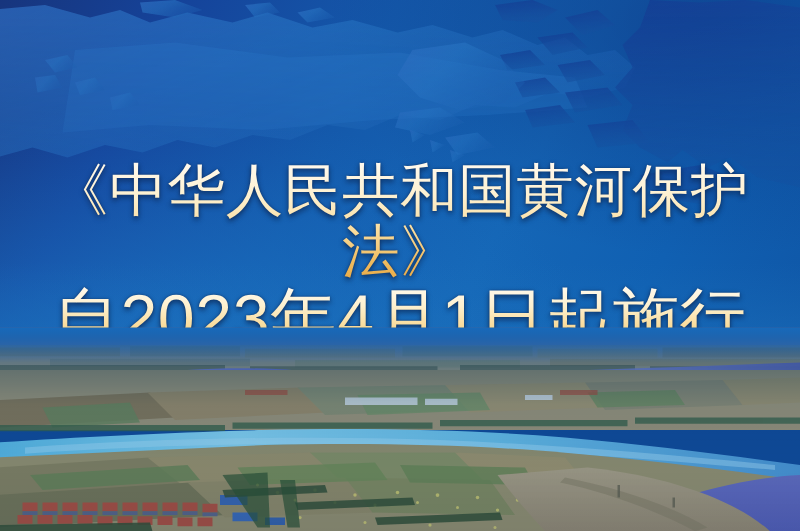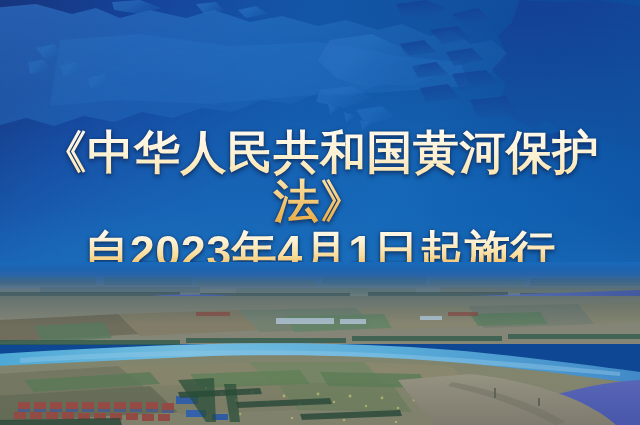--- a/index.html
+++ b/index.html
@@ -85,7 +85,7 @@
   .hl-line {
     display: block;
     font-family: "Liberation Sans", "DejaVu Sans", sans-serif;
-    font-weight: bold;
+    font-weight: normal;
     color: #fbe6b4;
     background: linear-gradient(180deg, #fffaf0 0%, #fdf0cf 30%, #f9dc9c 58%, #f0bd62 82%, #e8a843 100%);
     -webkit-background-clip: text;

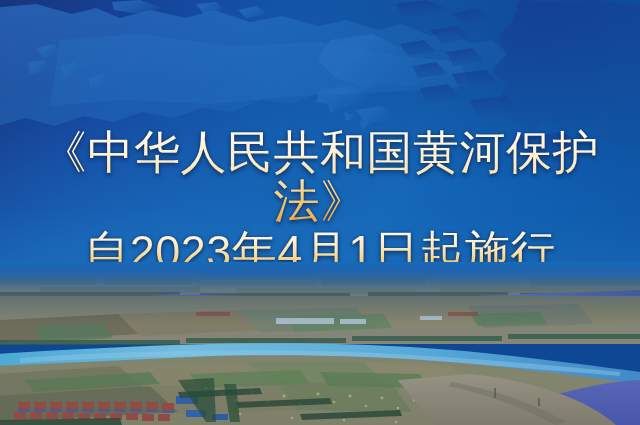--- a/index.html
+++ b/index.html
@@ -94,7 +94,7 @@
     filter: drop-shadow(0 2px 2px rgba(6,30,70,0.55)) drop-shadow(0 0 1px rgba(20,50,100,0.7));
   }
   .hl-line-1 { font-size: 46px; }
-  .hl-line-2 { font-size: 45px; margin-top: 2px; }
+  .hl-line-2 { font-size: 53px; margin-top: 2px; }
 </style>
 </head>
 <body>

